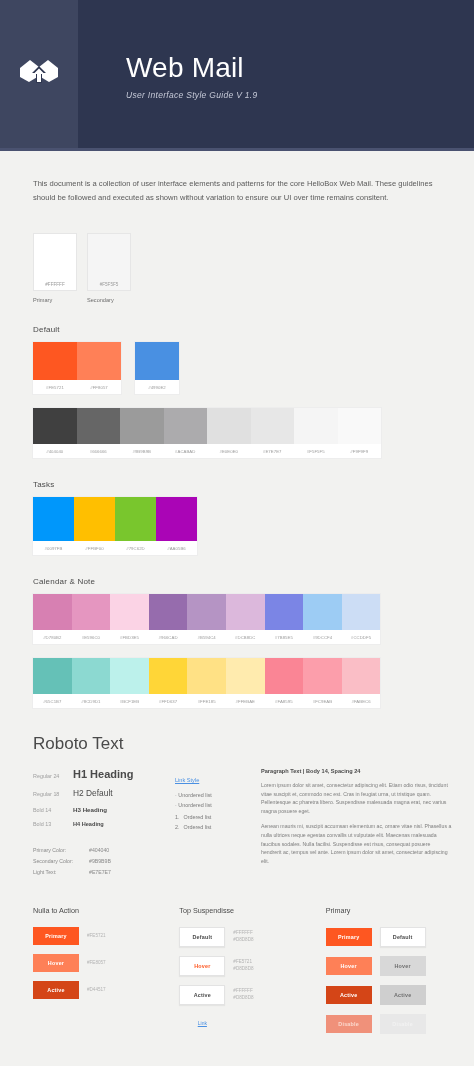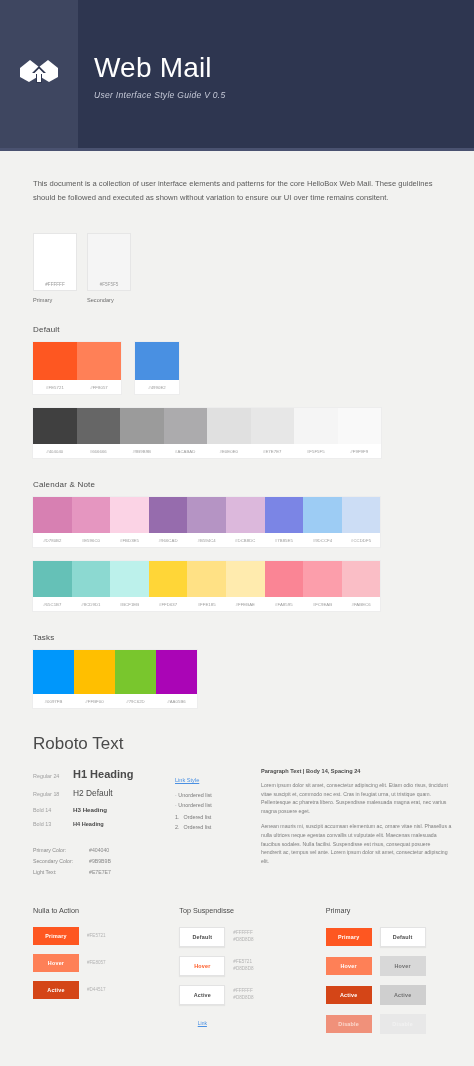--- a/index.html
+++ b/index.html
@@ -21,7 +21,7 @@
   .logo-box svg { width: 42px; height: 36px; display: block; }
   .header-main {
     flex: 1; background: #2e3650;
-    padding: 52px 0 0 16px;
+    padding: 52px 0 0 48px;
   }
   .header-title {
     color: #ffffff; font-size: 28px; font-weight: 400; letter-spacing: .2px;

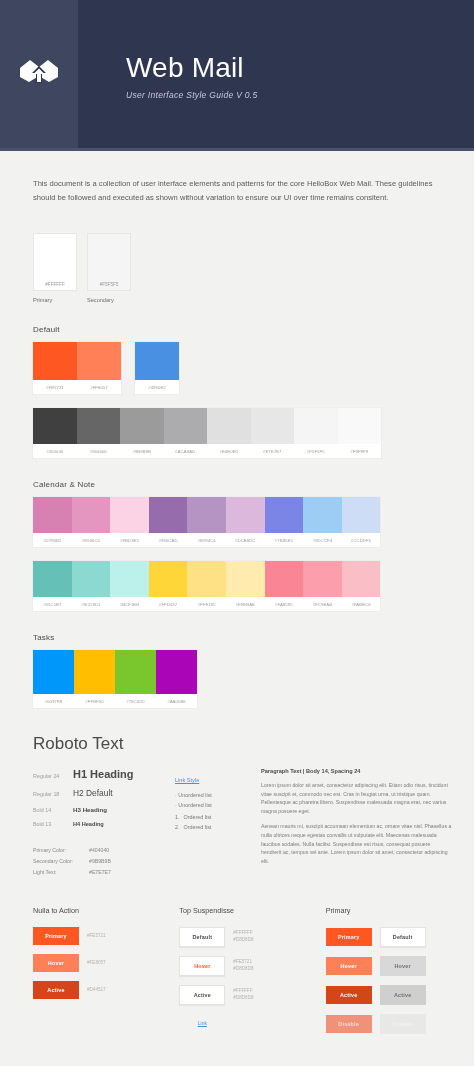--- a/index.html
+++ b/index.html
@@ -168,7 +168,7 @@
     </div>
     <div class="header-main">
       <div class="header-title">Web Mail</div>
-      <div class="header-sub">User Interface Style Guide V 0.5</div>
+      <div class="header-sub">User Interface Style Guide V 1.9</div>
     </div>
   </div>
   <div class="header-rule"></div>

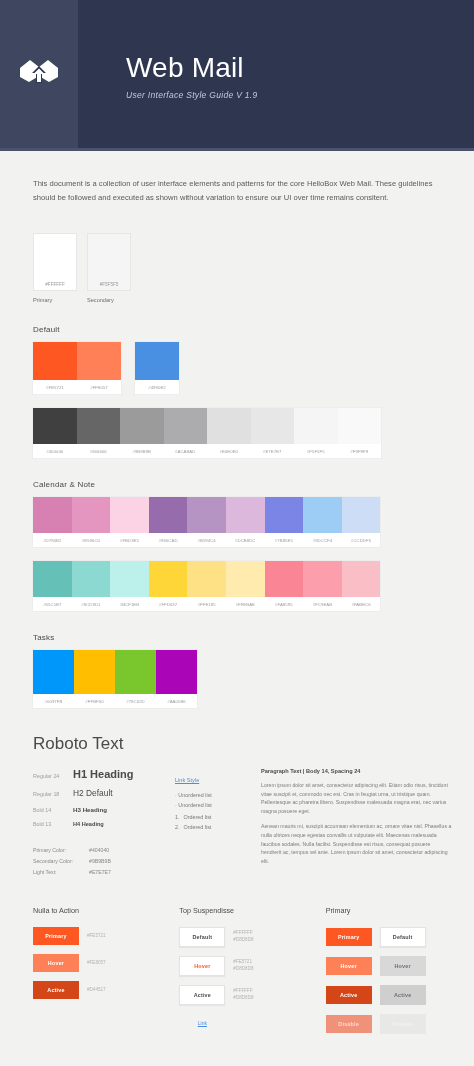--- a/index.html
+++ b/index.html
@@ -255,88 +255,6 @@
         </div>
 
         <div style="margin-top:22px">
-          <div class="sec-title">Calendar &amp; Note</div>
-          <div class="strip strip-sm" id="strip-cal1">
-              <div class="sw" style="width: 38.6px;">
-                <div class="sw-color" style="background: rgb(215, 128, 178);"></div>
-                <div class="sw-hex">#D780B2</div>
-              </div>
-              <div class="sw" style="width: 38.6px;">
-                <div class="sw-color" style="background: rgb(229, 150, 192);"></div>
-                <div class="sw-hex">#E596C0</div>
-              </div>
-              <div class="sw" style="width: 38.6px;">
-                <div class="sw-color" style="background: rgb(251, 211, 229);"></div>
-                <div class="sw-hex">#FBD3E5</div>
-              </div>
-              <div class="sw" style="width: 38.6px;">
-                <div class="sw-color" style="background: rgb(150, 108, 173);"></div>
-                <div class="sw-hex">#966CAD</div>
-              </div>
-              <div class="sw" style="width: 38.6px;">
-                <div class="sw-color" style="background: rgb(181, 148, 196);"></div>
-                <div class="sw-hex">#B594C4</div>
-              </div>
-              <div class="sw" style="width: 38.6px;">
-                <div class="sw-color" style="background: rgb(220, 184, 220);"></div>
-                <div class="sw-hex">#DCB8DC</div>
-              </div>
-              <div class="sw" style="width: 38.6px;">
-                <div class="sw-color" style="background: rgb(123, 133, 229);"></div>
-                <div class="sw-hex">#7B85E5</div>
-              </div>
-              <div class="sw" style="width: 38.6px;">
-                <div class="sw-color" style="background: rgb(157, 204, 244);"></div>
-                <div class="sw-hex">#9DCCF4</div>
-              </div>
-              <div class="sw" style="width: 38.6px;">
-                <div class="sw-color" style="background: rgb(204, 221, 245);"></div>
-                <div class="sw-hex">#CCDDF5</div>
-              </div>
-            </div>
-          <div class="block">
-              <div class="strip strip-sm" id="strip-cal2">
-                <div class="sw" style="width: 38.6px;">
-                  <div class="sw-color" style="background: rgb(101, 193, 183);"></div>
-                  <div class="sw-hex">#65C1B7</div>
-                </div>
-                <div class="sw" style="width: 38.6px;">
-                  <div class="sw-color" style="background: rgb(140, 217, 209);"></div>
-                  <div class="sw-hex">#8CD9D1</div>
-                </div>
-                <div class="sw" style="width: 38.6px;">
-                  <div class="sw-color" style="background: rgb(188, 241, 235);"></div>
-                  <div class="sw-hex">#BCF1EB</div>
-                </div>
-                <div class="sw" style="width: 38.6px;">
-                  <div class="sw-color" style="background: rgb(255, 214, 55);"></div>
-                  <div class="sw-hex">#FFD637</div>
-                </div>
-                <div class="sw" style="width: 38.6px;">
-                  <div class="sw-color" style="background: rgb(255, 225, 133);"></div>
-                  <div class="sw-hex">#FFE185</div>
-                </div>
-                <div class="sw" style="width: 38.6px;">
-                  <div class="sw-color" style="background: rgb(255, 235, 174);"></div>
-                  <div class="sw-hex">#FFEBAE</div>
-                </div>
-                <div class="sw" style="width: 38.6px;">
-                  <div class="sw-color" style="background: rgb(250, 133, 149);"></div>
-                  <div class="sw-hex">#FA8595</div>
-                </div>
-                <div class="sw" style="width: 38.6px;">
-                  <div class="sw-color" style="background: rgb(252, 158, 171);"></div>
-                  <div class="sw-hex">#FC9EAB</div>
-                </div>
-                <div class="sw" style="width: 38.6px;">
-                  <div class="sw-color" style="background: rgb(250, 190, 198);"></div>
-                  <div class="sw-hex">#FABEC6</div>
-                </div>
-              </div>
-            </div>
-        </div>
-
-        <div style="margin-top:22px">
           <div class="sec-title">Tasks</div>
           <div class="strip strip-tasks" id="strip-tasks">
               <div class="sw" style="width: 41px;">
@@ -354,6 +272,88 @@
               <div class="sw" style="width: 41px;">
                 <div class="sw-color" style="background: rgb(170, 5, 182);"></div>
                 <div class="sw-hex">#AA05B6</div>
+              </div>
+            </div>
+        </div>
+
+        <div style="margin-top:22px">
+          <div class="sec-title">Calendar &amp; Note</div>
+          <div class="strip strip-sm" id="strip-cal1">
+              <div class="sw" style="width: 38.6px;">
+                <div class="sw-color" style="background: rgb(215, 128, 178);"></div>
+                <div class="sw-hex">#D780B2</div>
+              </div>
+              <div class="sw" style="width: 38.6px;">
+                <div class="sw-color" style="background: rgb(229, 150, 192);"></div>
+                <div class="sw-hex">#E596C0</div>
+              </div>
+              <div class="sw" style="width: 38.6px;">
+                <div class="sw-color" style="background: rgb(251, 211, 229);"></div>
+                <div class="sw-hex">#FBD3E5</div>
+              </div>
+              <div class="sw" style="width: 38.6px;">
+                <div class="sw-color" style="background: rgb(150, 108, 173);"></div>
+                <div class="sw-hex">#966CAD</div>
+              </div>
+              <div class="sw" style="width: 38.6px;">
+                <div class="sw-color" style="background: rgb(181, 148, 196);"></div>
+                <div class="sw-hex">#B594C4</div>
+              </div>
+              <div class="sw" style="width: 38.6px;">
+                <div class="sw-color" style="background: rgb(220, 184, 220);"></div>
+                <div class="sw-hex">#DCB8DC</div>
+              </div>
+              <div class="sw" style="width: 38.6px;">
+                <div class="sw-color" style="background: rgb(123, 133, 229);"></div>
+                <div class="sw-hex">#7B85E5</div>
+              </div>
+              <div class="sw" style="width: 38.6px;">
+                <div class="sw-color" style="background: rgb(157, 204, 244);"></div>
+                <div class="sw-hex">#9DCCF4</div>
+              </div>
+              <div class="sw" style="width: 38.6px;">
+                <div class="sw-color" style="background: rgb(204, 221, 245);"></div>
+                <div class="sw-hex">#CCDDF5</div>
+              </div>
+            </div>
+          <div class="block">
+              <div class="strip strip-sm" id="strip-cal2">
+                <div class="sw" style="width: 38.6px;">
+                  <div class="sw-color" style="background: rgb(101, 193, 183);"></div>
+                  <div class="sw-hex">#65C1B7</div>
+                </div>
+                <div class="sw" style="width: 38.6px;">
+                  <div class="sw-color" style="background: rgb(140, 217, 209);"></div>
+                  <div class="sw-hex">#8CD9D1</div>
+                </div>
+                <div class="sw" style="width: 38.6px;">
+                  <div class="sw-color" style="background: rgb(188, 241, 235);"></div>
+                  <div class="sw-hex">#BCF1EB</div>
+                </div>
+                <div class="sw" style="width: 38.6px;">
+                  <div class="sw-color" style="background: rgb(255, 214, 55);"></div>
+                  <div class="sw-hex">#FFD637</div>
+                </div>
+                <div class="sw" style="width: 38.6px;">
+                  <div class="sw-color" style="background: rgb(255, 225, 133);"></div>
+                  <div class="sw-hex">#FFE185</div>
+                </div>
+                <div class="sw" style="width: 38.6px;">
+                  <div class="sw-color" style="background: rgb(255, 235, 174);"></div>
+                  <div class="sw-hex">#FFEBAE</div>
+                </div>
+                <div class="sw" style="width: 38.6px;">
+                  <div class="sw-color" style="background: rgb(250, 133, 149);"></div>
+                  <div class="sw-hex">#FA8595</div>
+                </div>
+                <div class="sw" style="width: 38.6px;">
+                  <div class="sw-color" style="background: rgb(252, 158, 171);"></div>
+                  <div class="sw-hex">#FC9EAB</div>
+                </div>
+                <div class="sw" style="width: 38.6px;">
+                  <div class="sw-color" style="background: rgb(250, 190, 198);"></div>
+                  <div class="sw-hex">#FABEC6</div>
+                </div>
               </div>
             </div>
         </div>

